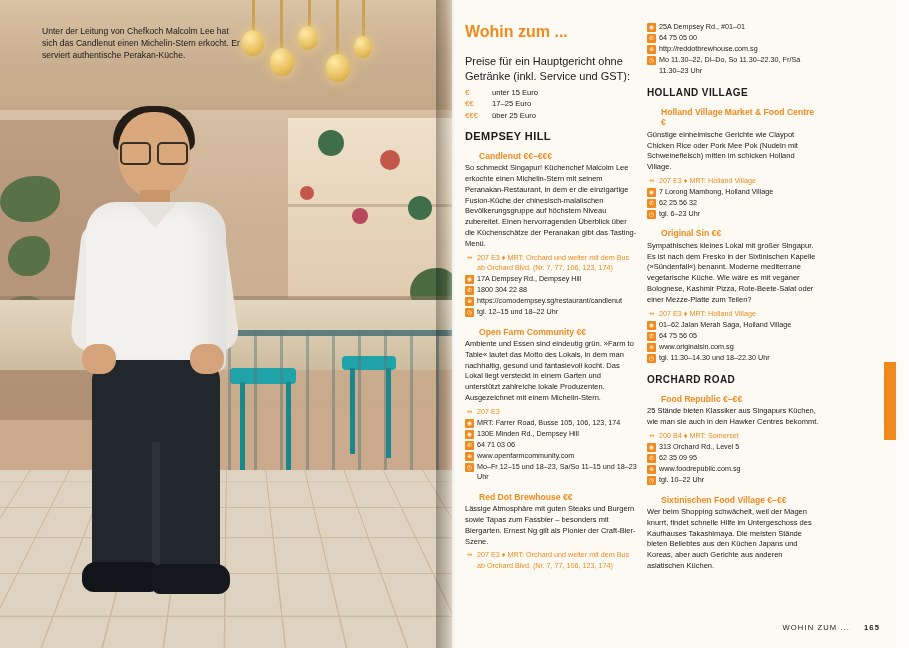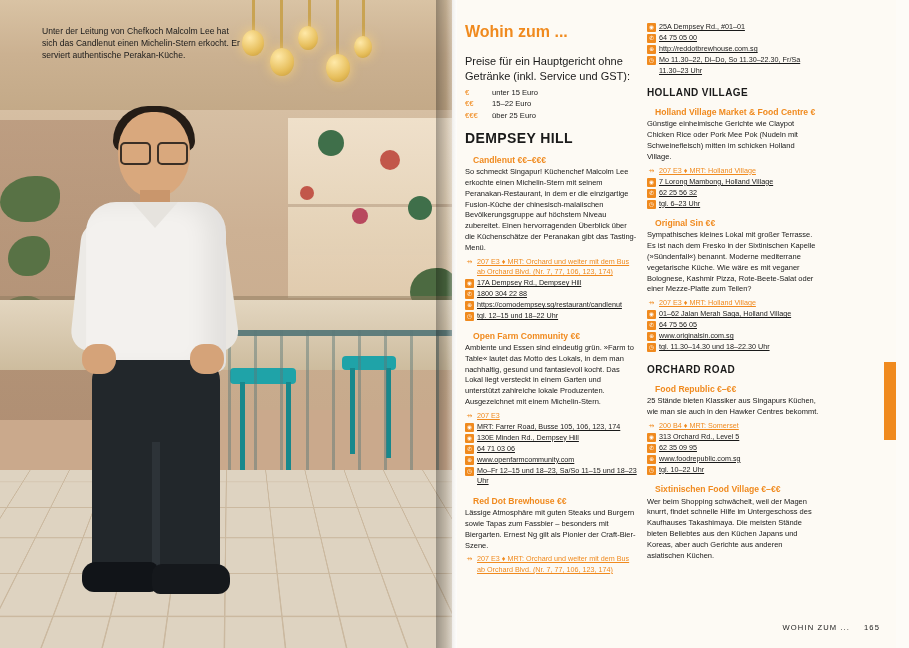--- a/index.html
+++ b/index.html
@@ -99,7 +99,7 @@
   .info .row{display:flex;gap:3px;align-items:flex-start;margin-bottom:.5px;}
   .ico{flex:none;width:9px;color:#f08a1e;font-size:7px;line-height:1.5;text-align:center;}
   .ico.sq{color:#fff;background:#f08a1e;border-radius:1px;font-size:5.6px;line-height:9px;height:9px;margin-top:1px;}
-  .info .txt{flex:1;text-decoration:underline;}
+  .info .txt{flex:1;}
   .orange{color:#f08a1e;}
   .tab{position:absolute;right:0;top:362px;width:12px;height:78px;background:#f08a1e;}
   .footer{position:absolute;left:0;bottom:16px;width:431px;display:flex;justify-content:flex-end;gap:14px;

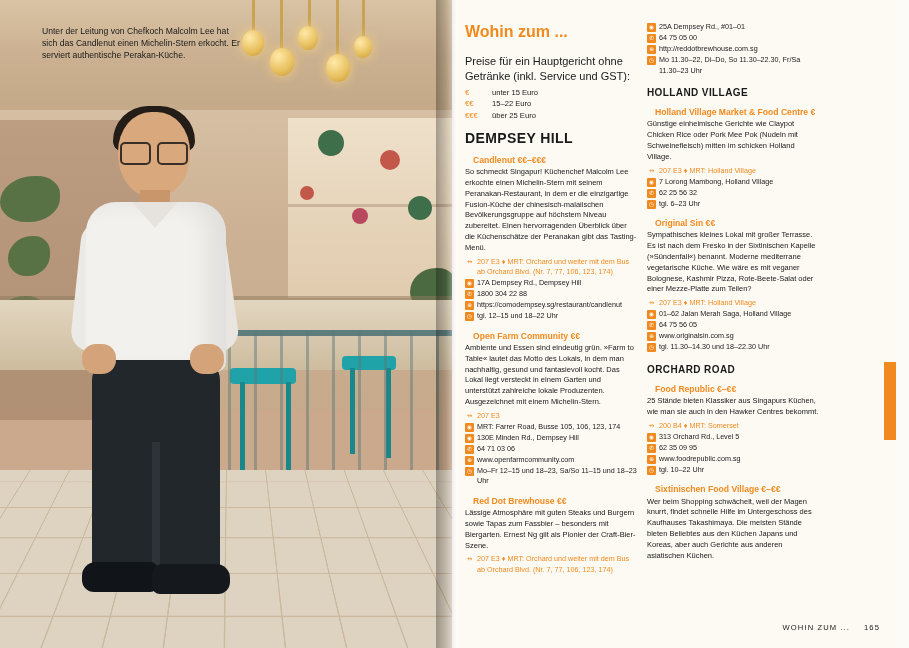--- a/index.html
+++ b/index.html
@@ -202,7 +202,7 @@
       </div>
       <div class="priceline">
         <span class="sym">€€</span>
-        <span>15–22 Euro</span>
+        <span>17–25 Euro</span>
       </div>
       <div class="priceline">
         <span class="sym">€€€</span>

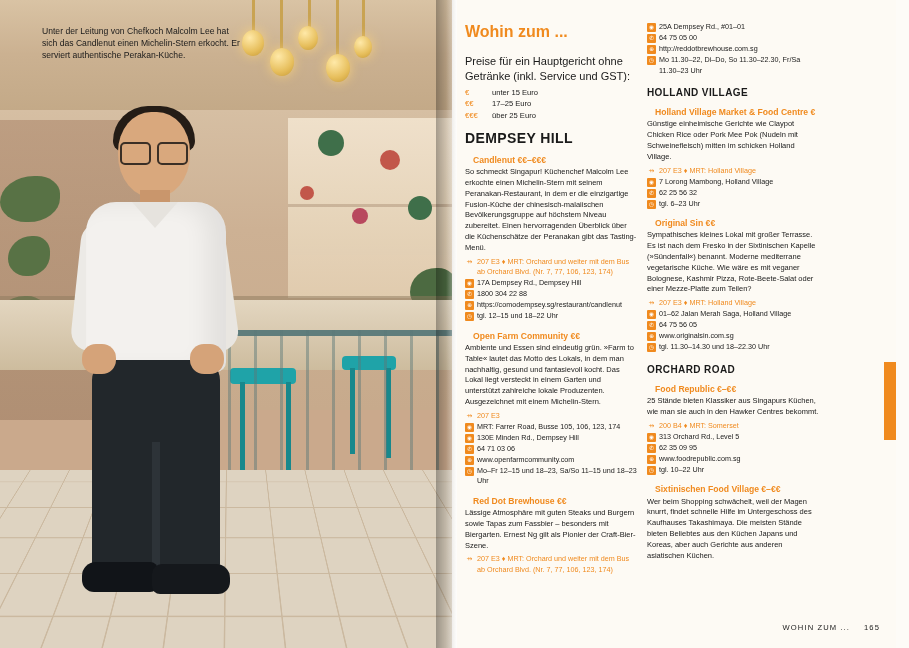--- a/index.html
+++ b/index.html
@@ -93,7 +93,7 @@
   .priceline .sym{color:#f08a1e;width:20px;flex:none;}
   .area{font-size:14px;font-weight:700;letter-spacing:.4px;color:#1a1a1a;margin:9px 0 3px 0;}
   .area.big{font-size:10px;margin:11px 0 5px 0;}
-  .poi{font-size:8.6px;font-weight:700;color:#f08a1e;margin:9px 0 2px 8px;line-height:1.2;}
+  .poi{font-size:8.6px;font-weight:700;color:#f08a1e;margin:9px 0 2px 14px;line-height:1.2;}
   .desc{font-size:7.5px;line-height:1.44;margin:0 0 3px 0;}
   .info{font-size:7.2px;line-height:1.46;margin:0;}
   .info .row{display:flex;gap:3px;align-items:flex-start;margin-bottom:.5px;}

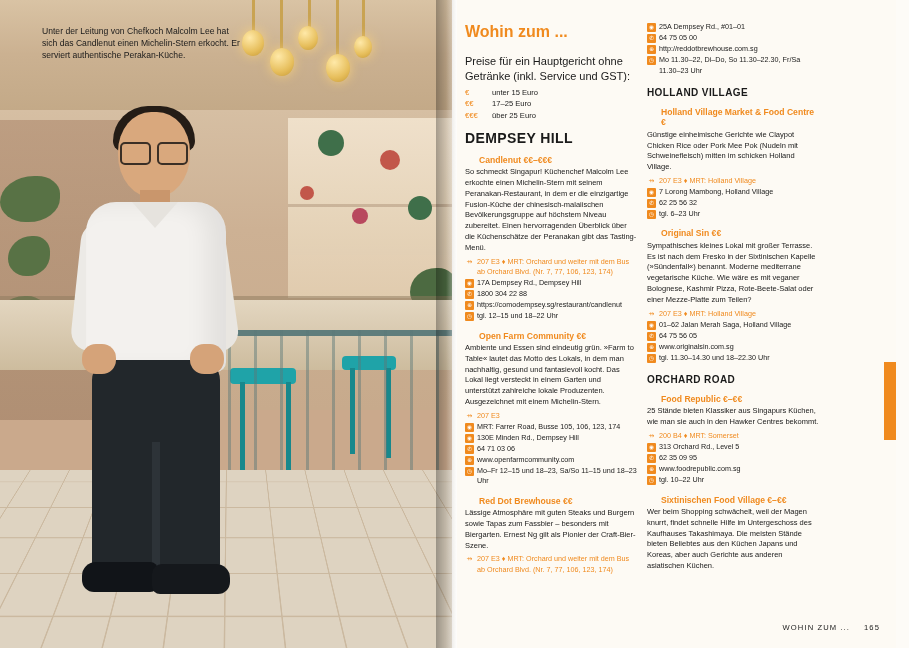--- a/index.html
+++ b/index.html
@@ -91,7 +91,7 @@
   .intro{font-size:11px;line-height:1.42;margin:0 0 2px 0;}
   .priceline{font-size:7.6px;line-height:1.5;display:flex;gap:7px;}
   .priceline .sym{color:#f08a1e;width:20px;flex:none;}
-  .area{font-size:14px;font-weight:700;letter-spacing:.4px;color:#1a1a1a;margin:9px 0 3px 0;}
+  .area{font-size:11px;font-weight:700;letter-spacing:.4px;color:#1a1a1a;margin:9px 0 3px 0;}
   .area.big{font-size:10px;margin:11px 0 5px 0;}
   .poi{font-size:8.6px;font-weight:700;color:#f08a1e;margin:9px 0 2px 14px;line-height:1.2;}
   .desc{font-size:7.5px;line-height:1.44;margin:0 0 3px 0;}

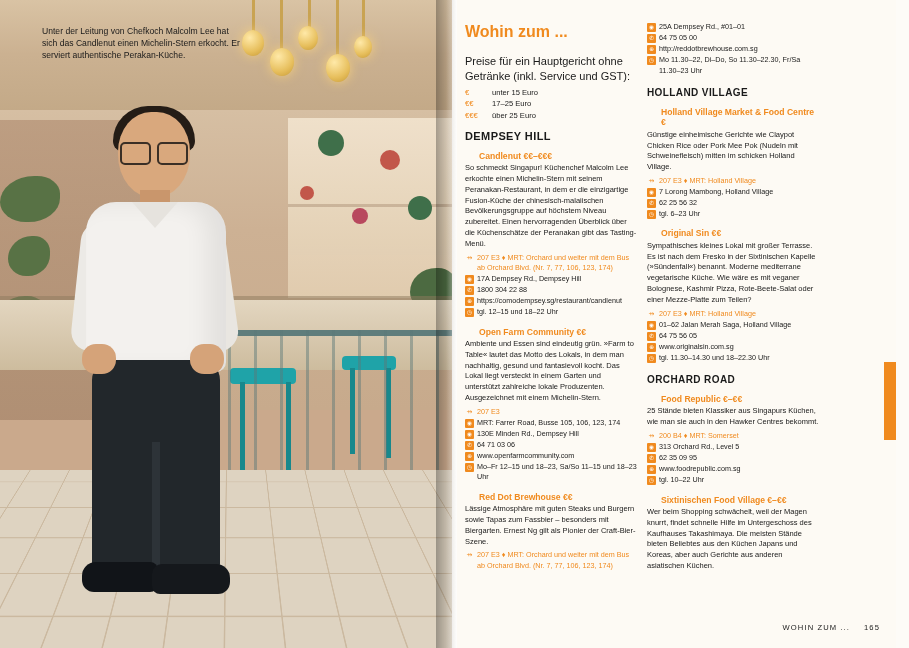--- a/index.html
+++ b/index.html
@@ -319,7 +319,7 @@
       </div>
 
       <div class="poi">Original Sin €€</div>
-      <p class="desc">Sympathisches kleines Lokal mit großer Terrasse. Es ist nach dem Fresko in der Sixtinischen Kapelle (»Sündenfall«) benannt. Moderne mediterrane vegetarische Küche. Wie wäre es mit veganer Bolognese, Kashmir Pizza, Rote-Beete-Salat oder einer Mezze-Platte zum Teilen?</p>
+      <p class="desc">Sympathisches kleines Lokal mit großer Singapur. Es ist nach dem Fresko in der Sixtinischen Kapelle (»Sündenfall«) benannt. Moderne mediterrane vegetarische Küche. Wie wäre es mit veganer Bolognese, Kashmir Pizza, Rote-Beete-Salat oder einer Mezze-Platte zum Teilen?</p>
       <div class="info">
         <div class="row">
             <span class="ico">⇸</span>

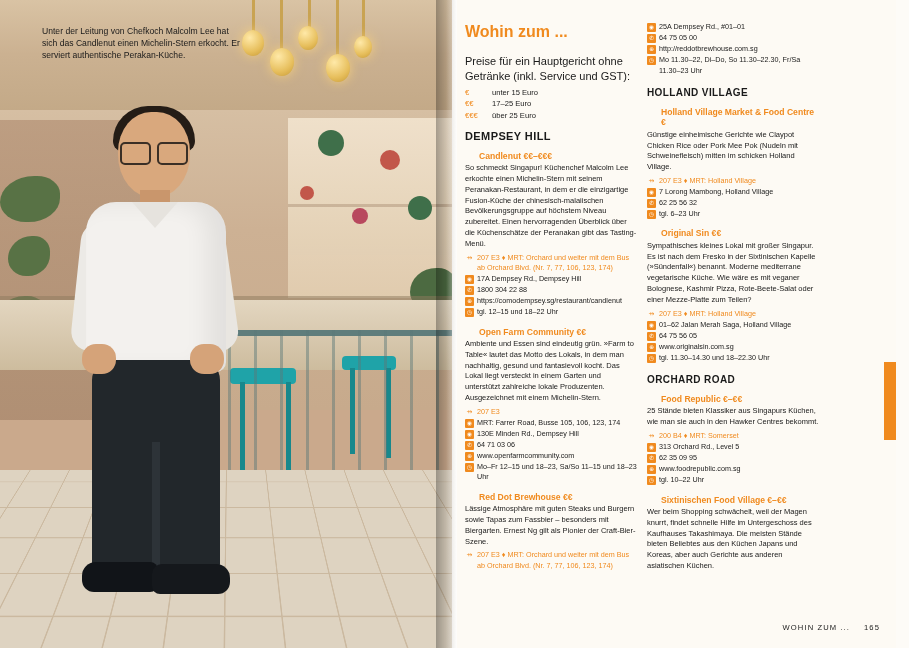--- a/index.html
+++ b/index.html
@@ -104,7 +104,7 @@
   .tab{position:absolute;right:0;top:362px;width:12px;height:78px;background:#f08a1e;}
   .footer{position:absolute;left:0;bottom:16px;width:431px;display:flex;justify-content:flex-end;gap:14px;
     font-size:7.6px;letter-spacing:1.1px;color:#1a1a1a;padding-right:8px;box-sizing:border-box;}
-  .pageno{font-weight:400;text-align:right;}
+  .pageno{font-weight:700;text-align:right;}
 </style>
 </head>
 <body>

